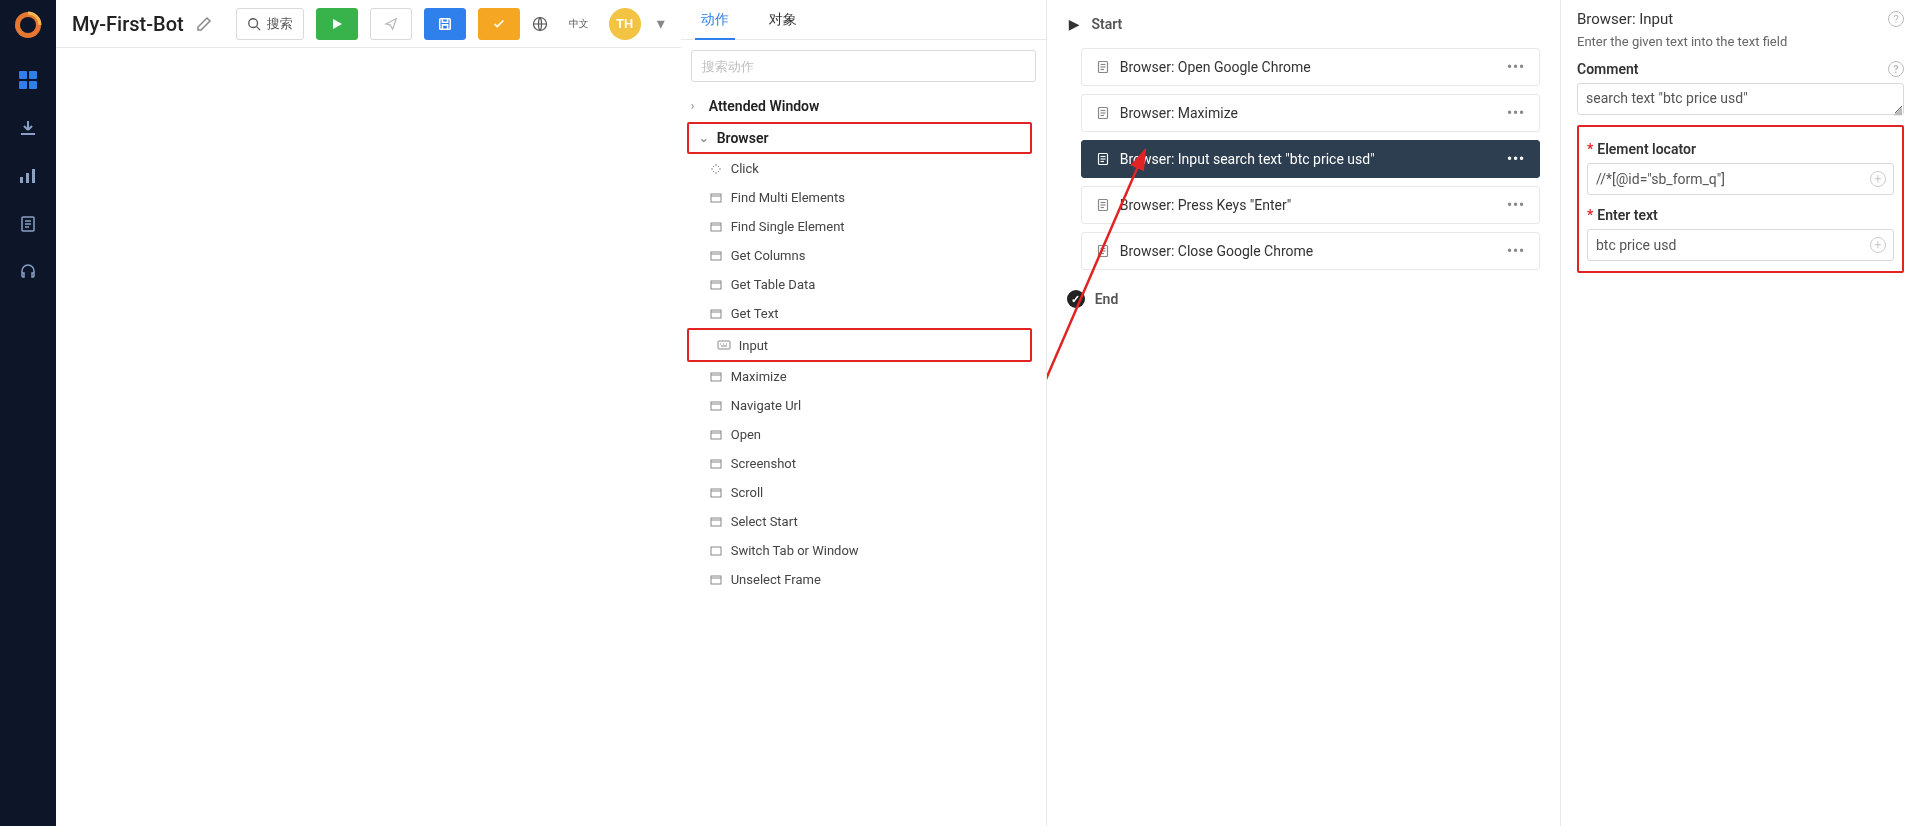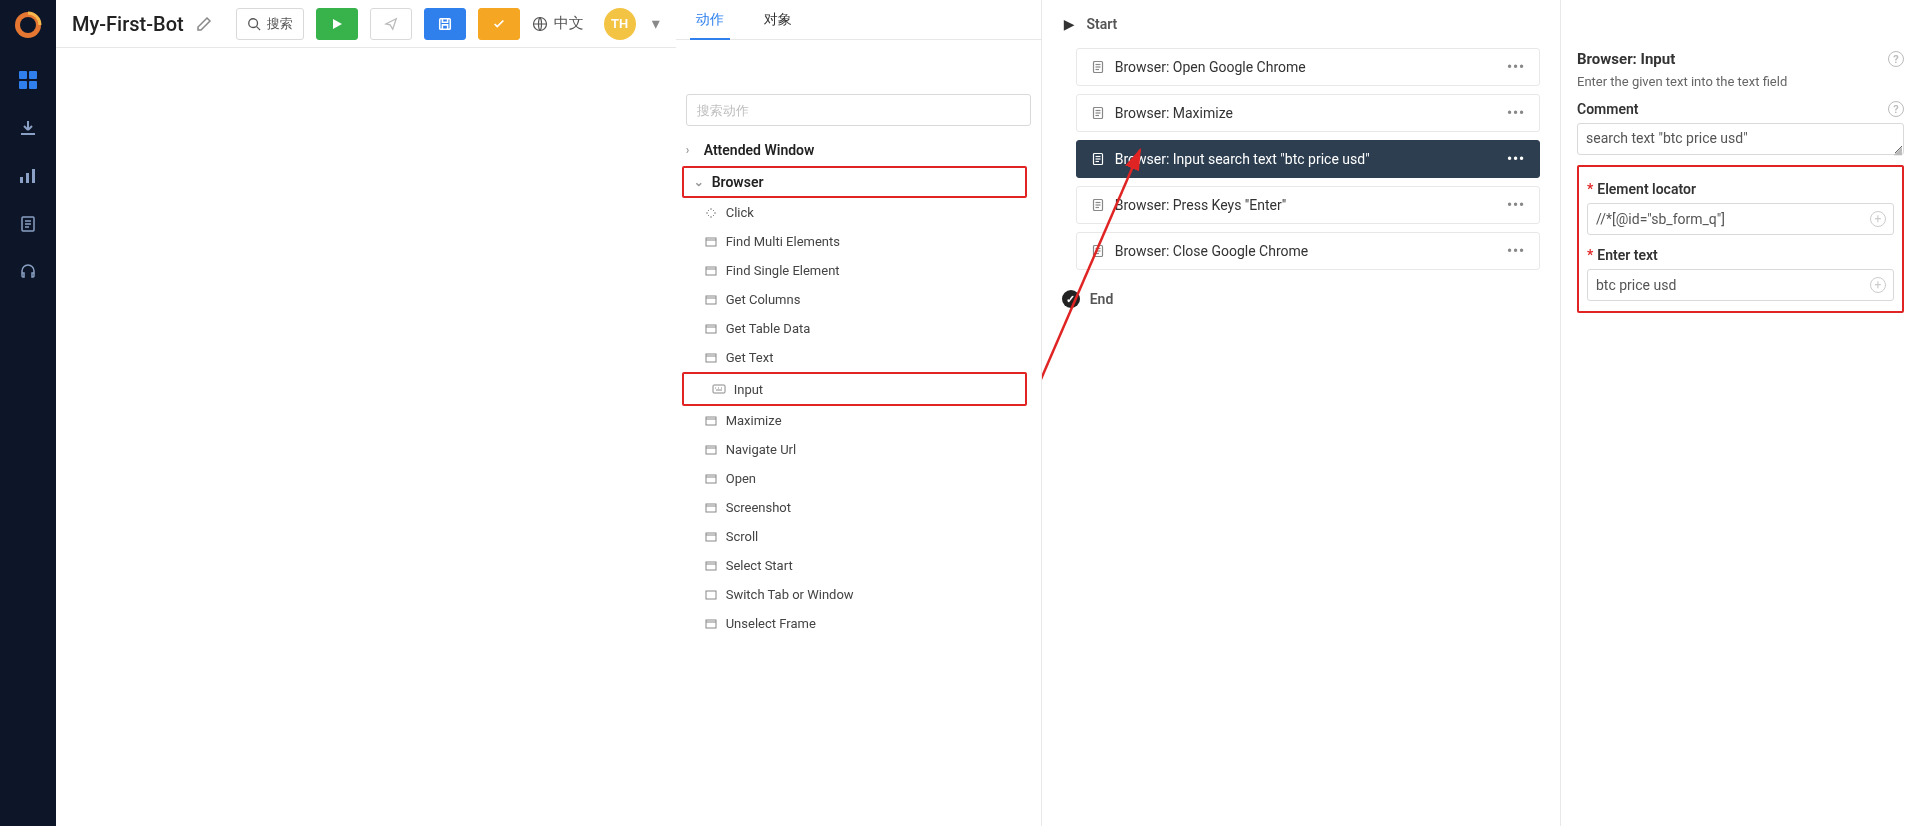--- a/index.html
+++ b/index.html
@@ -26,7 +26,7 @@
 .btn.orange { background: #f5a623; border-color: #f5a623; color: #fff; }
 .btn.ghost { color: #555; }
 .btn.disabled { color: #bbb; cursor: not-allowed;}
-.lang { display: flex; align-items: center; gap: 6px; color: #555; cursor: pointer; font-size: 15px; }
+.lang { display: flex; align-items: center; gap: 21px; color: #555; cursor: pointer; font-size: 10px; }
 .avatar { width: 32px; height: 32px; background: #f3c343; border-radius: 50%; display: flex; align-items: center; justify-content: center; color: #fff; font-weight: 600; font-size: 13px; cursor: pointer; margin-left: 8px;}
 .caret { color:#888; margin-left:4px; cursor:pointer; }
 

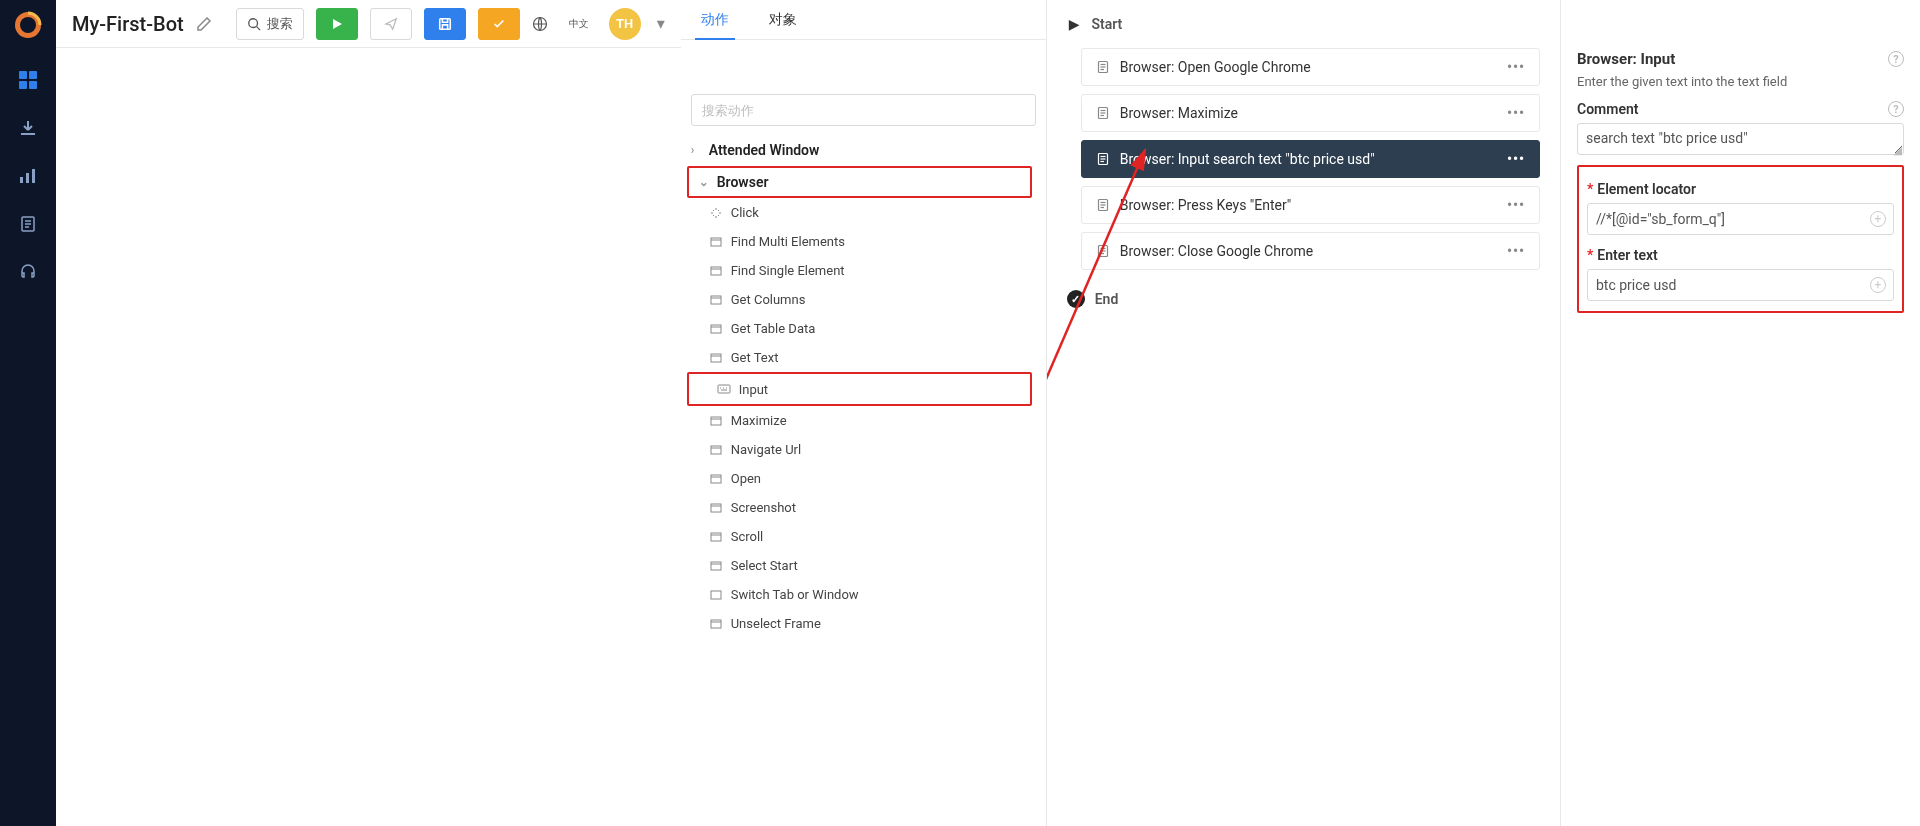--- a/index.html
+++ b/index.html
@@ -70,7 +70,7 @@
 
 
 .right { width: 360px; border-left: 1px solid #e8e8e8; padding: 10px 16px; overflow:auto; }
-.right h3 { font-size: 15px; font-weight: 700; margin-bottom: 6px; display:flex; align-items:center;margin-top:40px; }
+.right h3 { font-size: 15px; font-weight: 400; margin-bottom: 6px; display:flex; align-items:center; }
 .right .help { margin-left:auto; width:16px; height:16px; border:1px solid #bbb; border-radius:50%; color:#bbb; font-size:11px; display:flex; align-items:center; justify-content:center; cursor:pointer;}
 .desc { color: #666; font-size: 13px; margin-bottom: 12px; }
 .fld-label { font-size: 14px; font-weight: 600; color: #333; margin: 8px 0 6px; display:flex; align-items:center; gap:4px; }

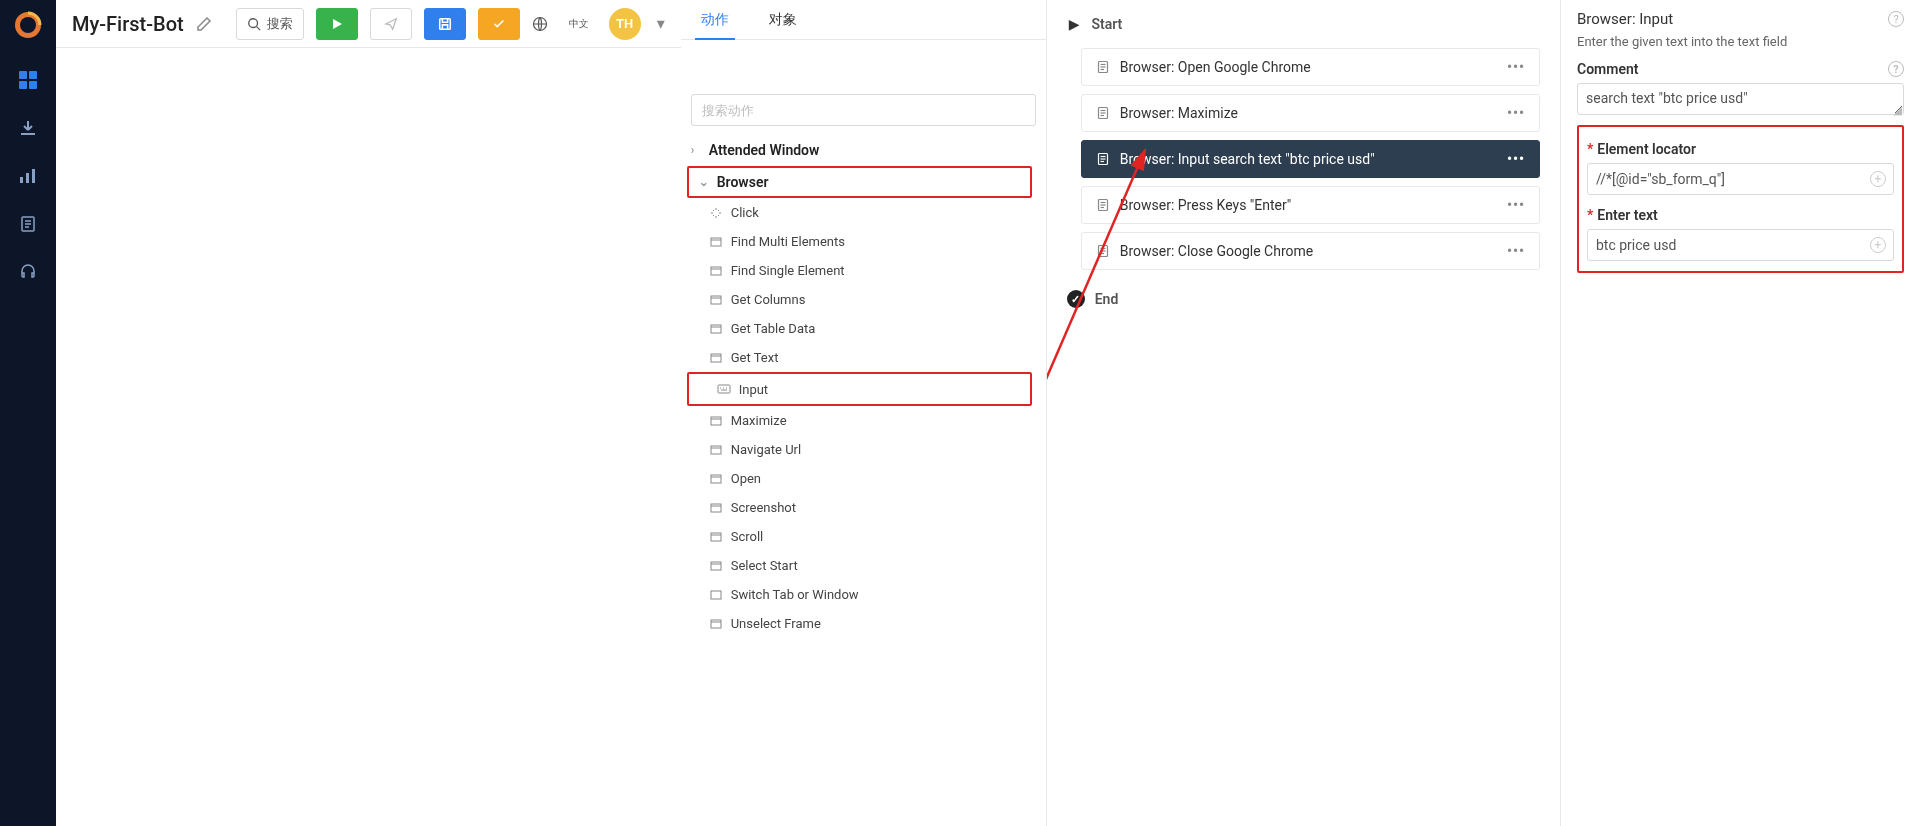--- a/index.html
+++ b/index.html
@@ -40,7 +40,7 @@
 .tab.active { color: #2f80ed; }
 .tab.active::after { content: ""; position: absolute; bottom: -1px; left: 14px; right: 14px; height: 2px; background: #2f80ed; }
 .search-wrap { padding: 10px 10px 8px; }
-.search { width: 100%; height: 32px; border: 1px solid #d9d9d9; border-radius: 3px; padding: 0 10px; font-size: 13px; color: #333; margin-top: 44px; }
+.search { width: 100%; height: 32px; border: 1px solid #d9d9d9; border-radius: 3px; padding: 0 10px; font-size: 13px; color: #333; }
 .search::placeholder { color: #bfbfbf; }
 .tree { flex: 1; overflow-y: auto; overflow-x: visible; font-size: 14px; padding-right: 8px; position:relative; }
 .tree::-webkit-scrollbar { width: 10px; }

